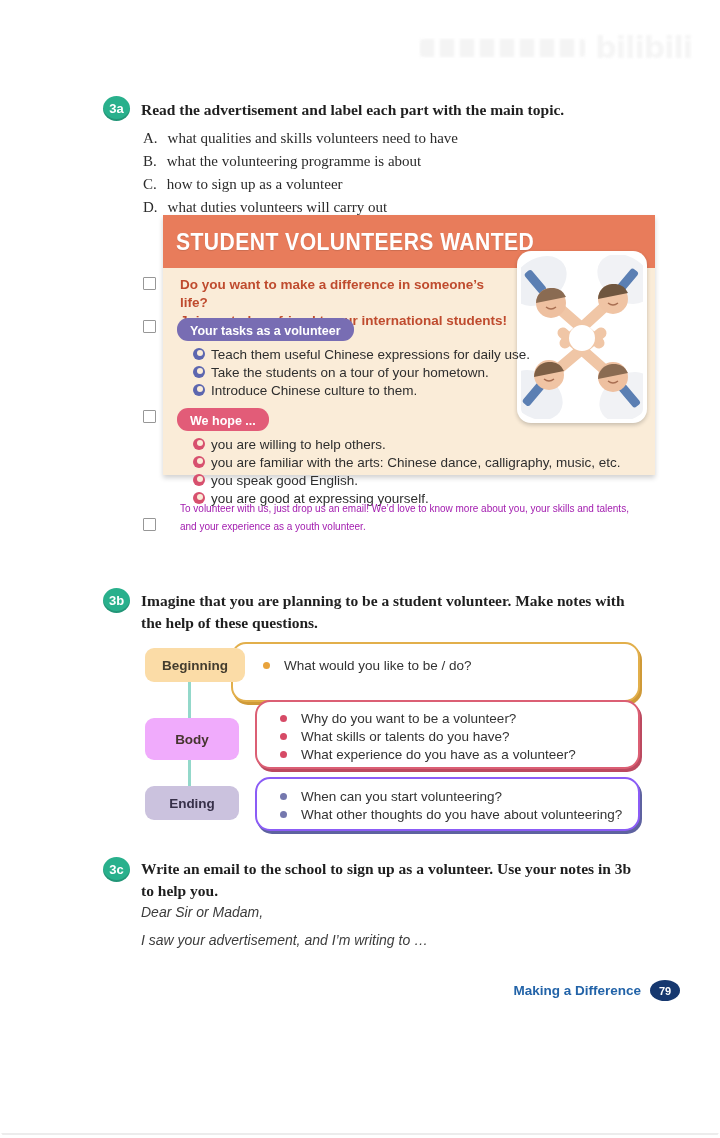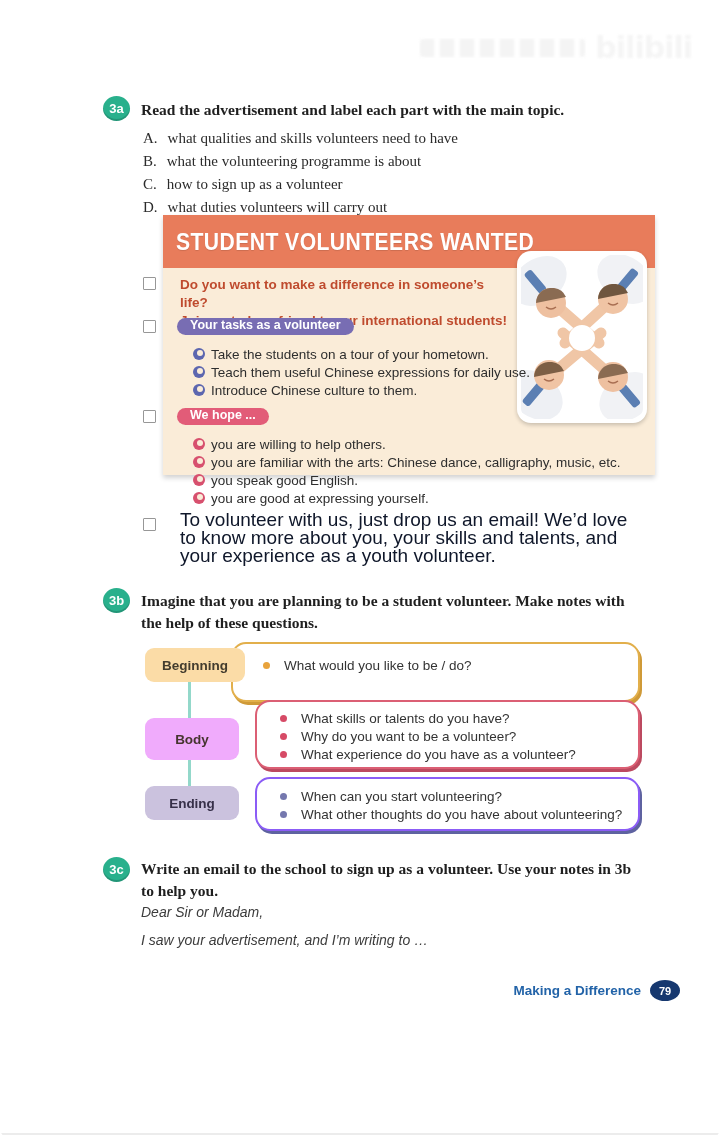--- a/index.html
+++ b/index.html
@@ -42,7 +42,7 @@
   .ad-intro { position:absolute; left:17px; top:61px; width:330px;
     color:#bf4b2e; font-weight:bold; font-size:13.5px; line-height:18px; }
   .pill { position:absolute; color:#fff; font-weight:bold; font-size:12.5px;
-    padding:0 13px 3px; border-radius:11px; white-space:nowrap; }
+    padding:6px 13px 3px; border-radius:11px; white-space:nowrap; }
   .pill-tasks { left:14px; top:103px; background:#786db3; }
   .pill-hope { left:14px; top:193px; background:#e25c78; }
   .ad-list { position:absolute; left:30px; font-size:13.5px; color:#2e2e2e; }

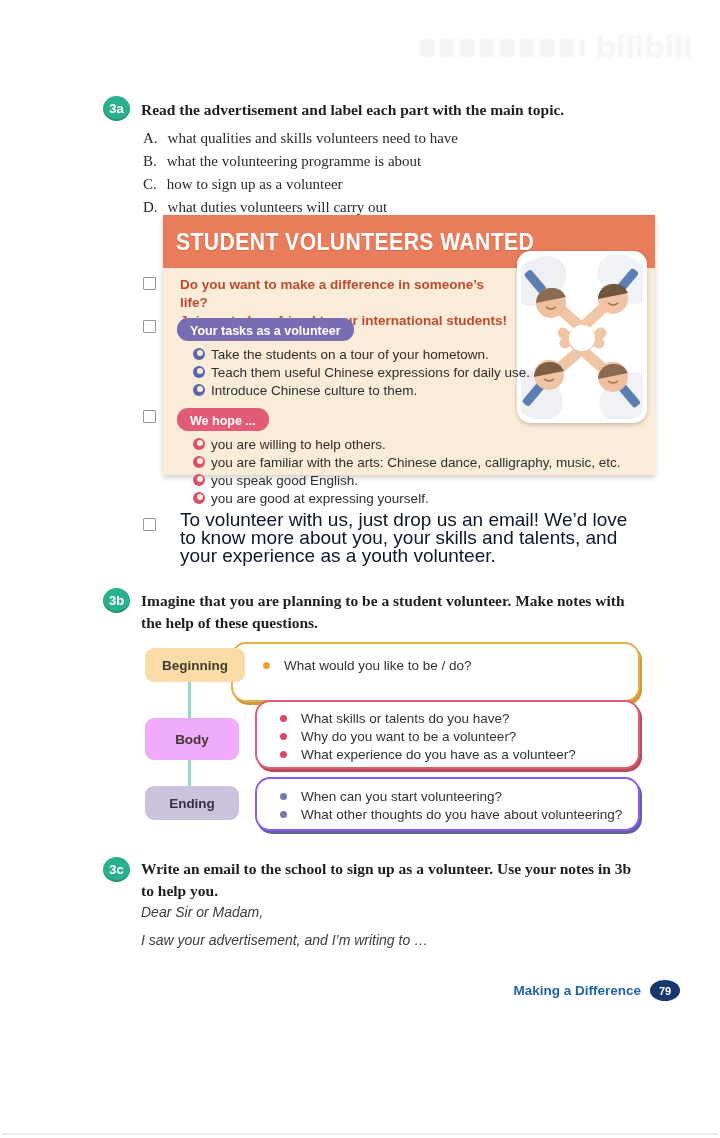--- a/index.html
+++ b/index.html
@@ -189,11 +189,11 @@
     <div class="ad-list" style="top:130px;">
       <div class="ad-li">
         <span class="ring ring-task"></span>
+        <span>Teach them useful Chinese expressions for daily use.</span>
+      </div>
+      <div class="ad-li">
+        <span class="ring ring-task"></span>
         <span>Take the students on a tour of your hometown.</span>
-      </div>
-      <div class="ad-li">
-        <span class="ring ring-task"></span>
-        <span>Teach them useful Chinese expressions for daily use.</span>
       </div>
       <div class="ad-li">
         <span class="ring ring-task"></span>

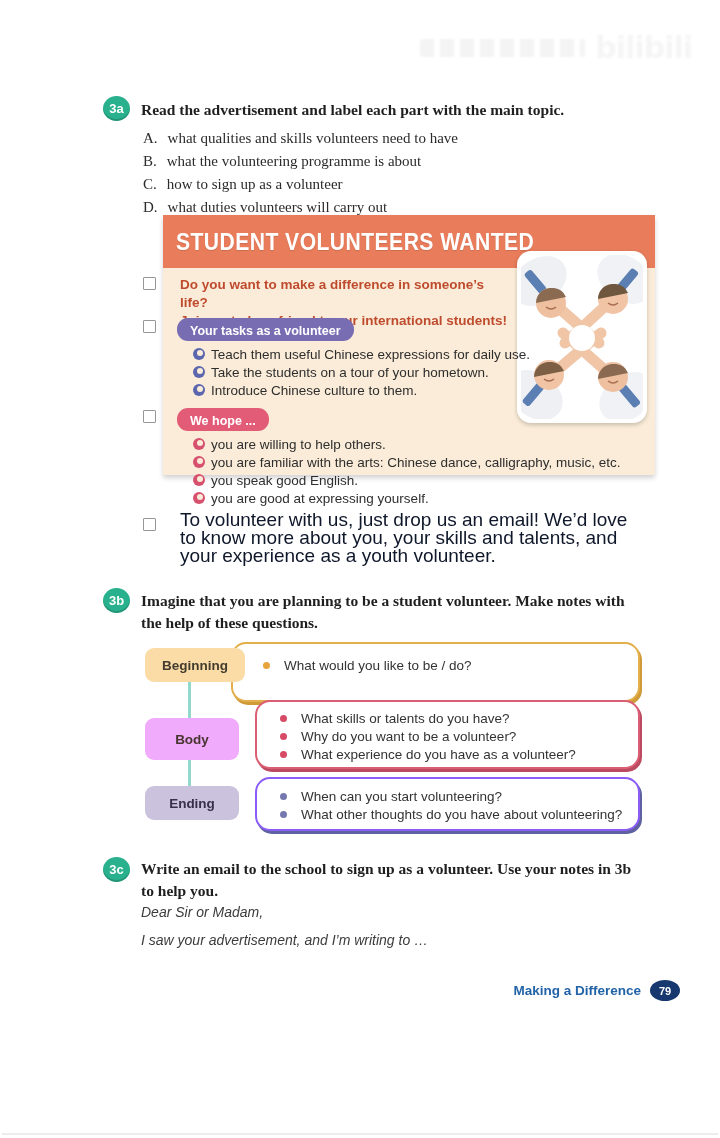--- a/index.html
+++ b/index.html
@@ -52,8 +52,8 @@
     border-radius:50%; background:#faecd8; }
   .ring-task { background:#5c66af; }
   .ring-hope { background:#d7506e; }
-  .ad-closing { position:absolute; left:17px; top:296px; width:458px;
-    font-size:19px; line-height:18px; color:#0f172a; }
+  .ad-closing { position:absolute; left:17px; top:285px; width:458px;
+    font-size:10px; line-height:18px; color:#a21caf; }
   .photo-frame { position:absolute; left:354px; top:36px; width:130px; height:172px;
     background:#fff; border-radius:14px; padding:4px;
     box-shadow:0 2px 4px rgba(0,0,0,.2); }

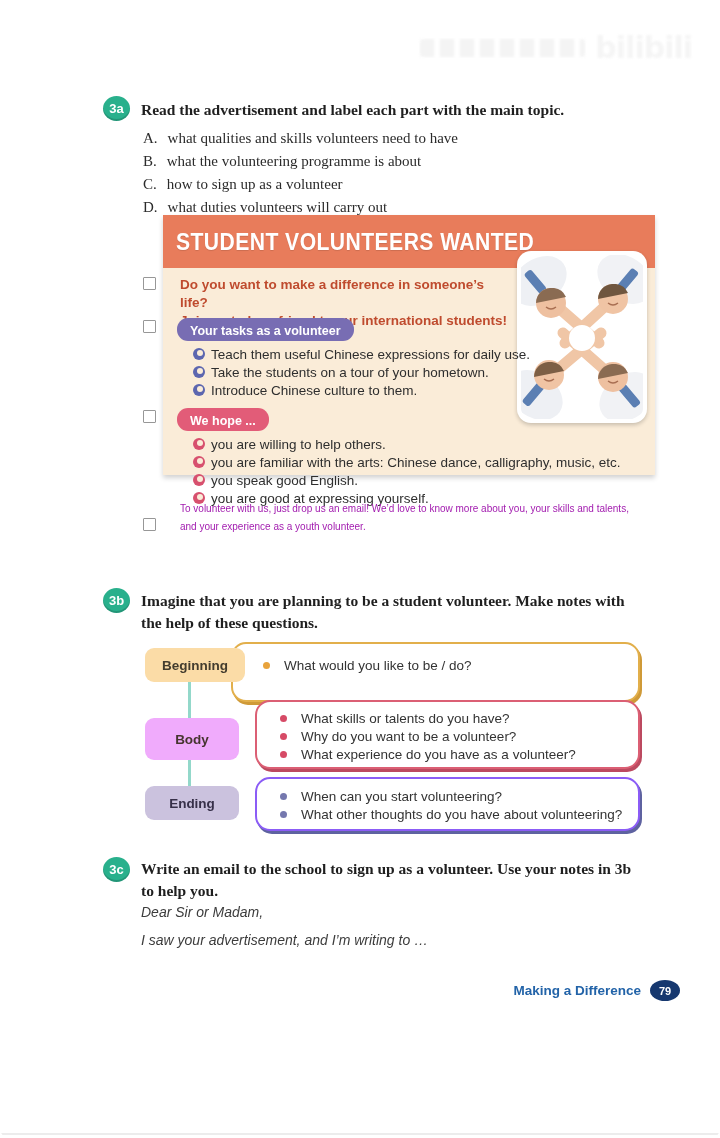--- a/index.html
+++ b/index.html
@@ -245,11 +245,11 @@
     <div style="margin:7px 0 0 23px;">
       <div class="q-li">
         <span class="dot dot-body"></span>
+        <span>Why do you want to be a volunteer?</span>
+      </div>
+      <div class="q-li">
+        <span class="dot dot-body"></span>
         <span>What skills or talents do you have?</span>
-      </div>
-      <div class="q-li">
-        <span class="dot dot-body"></span>
-        <span>Why do you want to be a volunteer?</span>
       </div>
       <div class="q-li">
         <span class="dot dot-body"></span>

